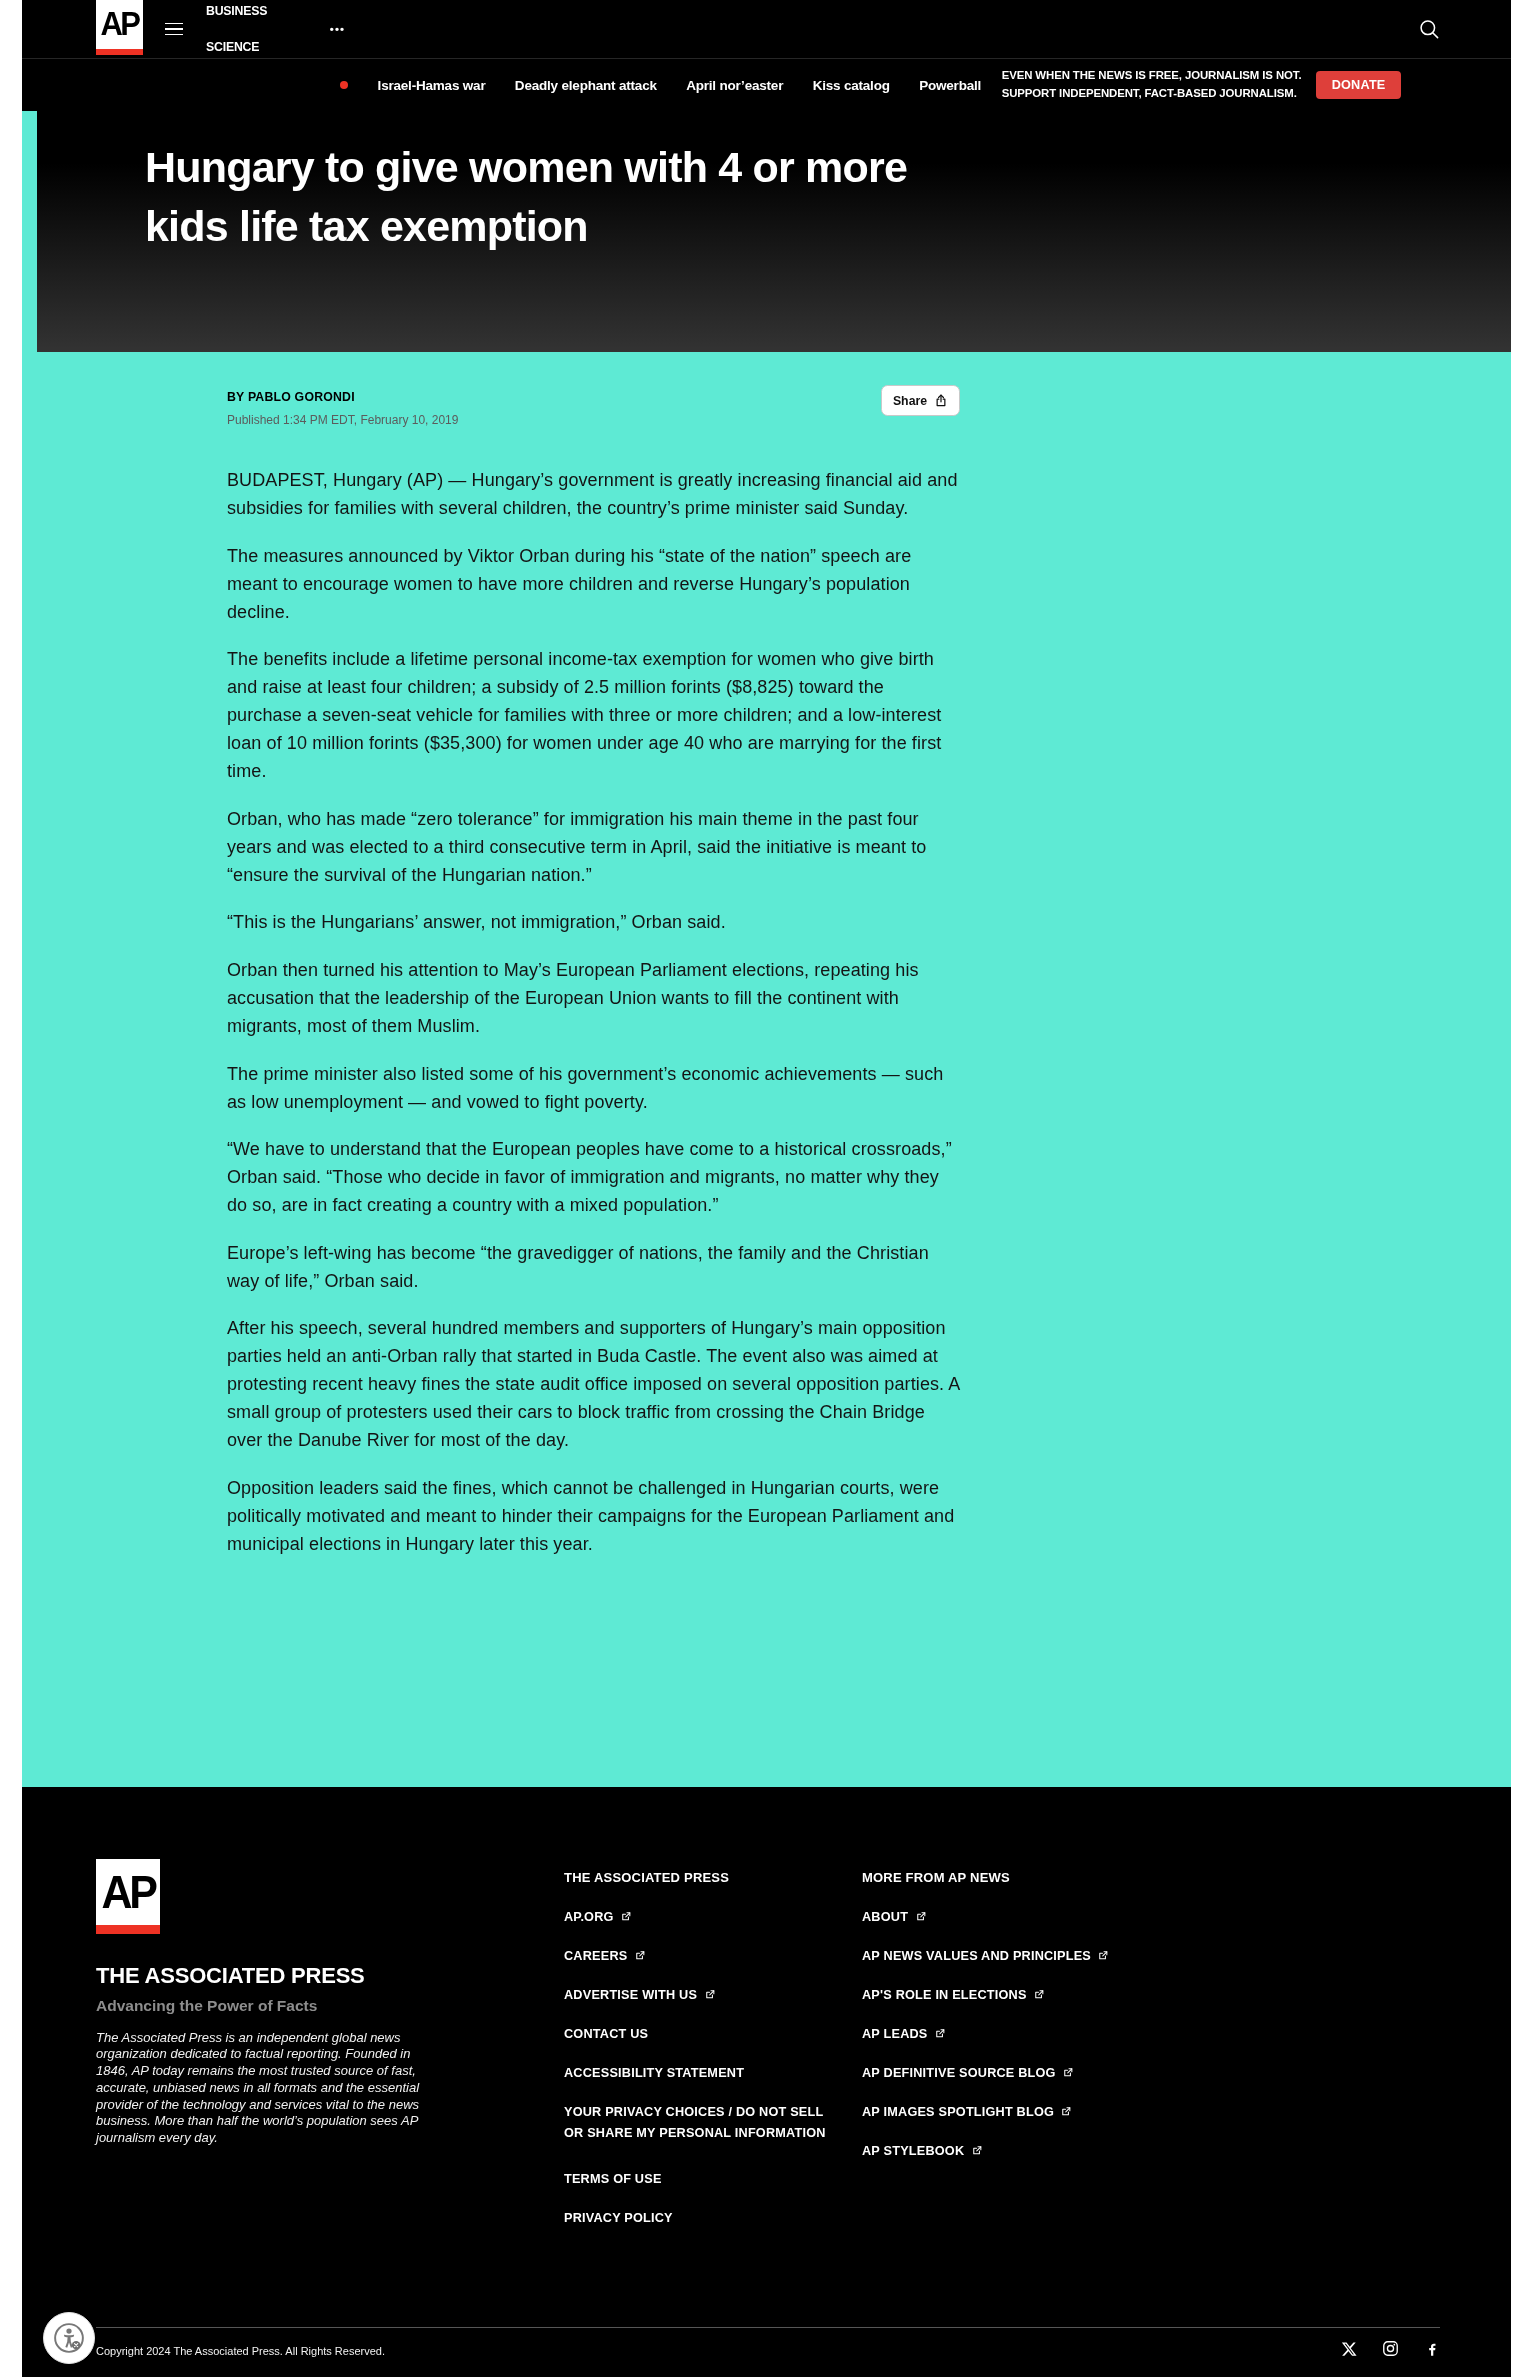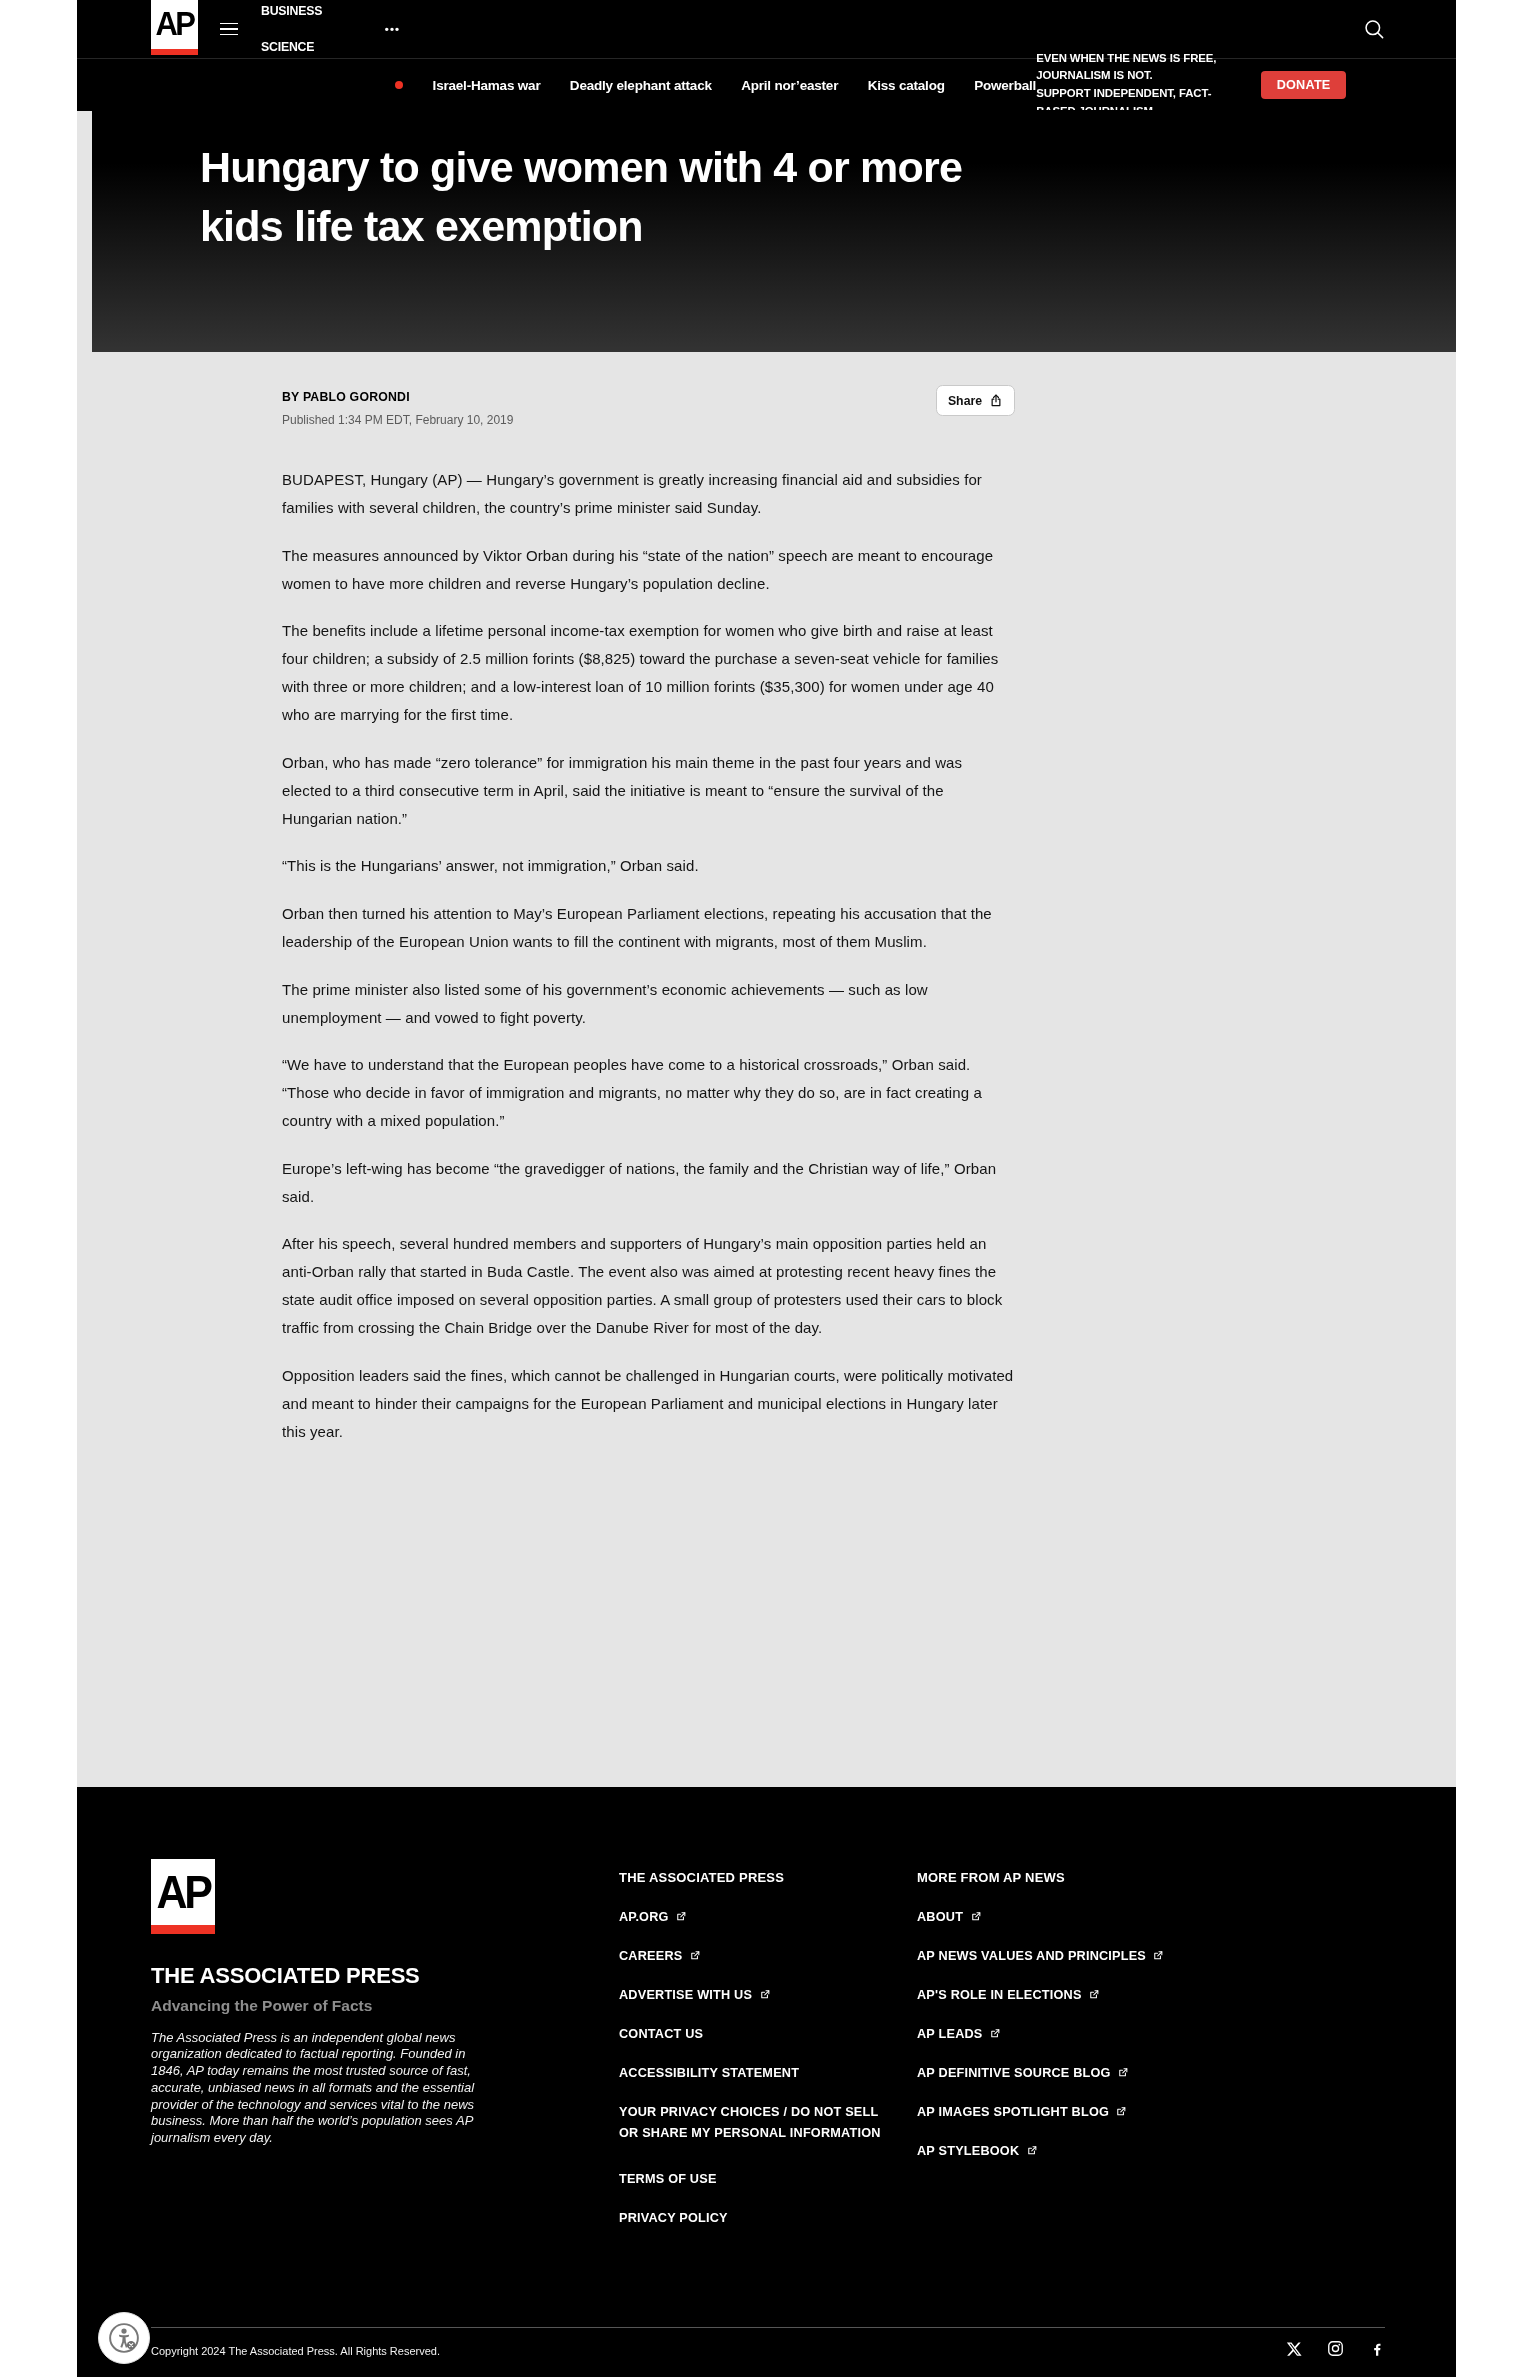--- a/index.html
+++ b/index.html
@@ -5,7 +5,7 @@
   :root { --ap-red:#ee3224; --donate-red:#de3f3a; }
   * { margin:0; padding:0; box-sizing:border-box; }
   body { background:#fff; font-family:"Liberation Sans", sans-serif; }
-  .page { position:relative; width:1379px; height:2377px; background:#e5e5e5; overflow:hidden; margin:0 auto; }
+  .page { position:relative; width:1489px; height:2377px; background:#5eead4; overflow:hidden; margin:0 auto; }
 
   
   .topnav { position:absolute; top:0; left:0; width:100%; height:59px; background:#000;

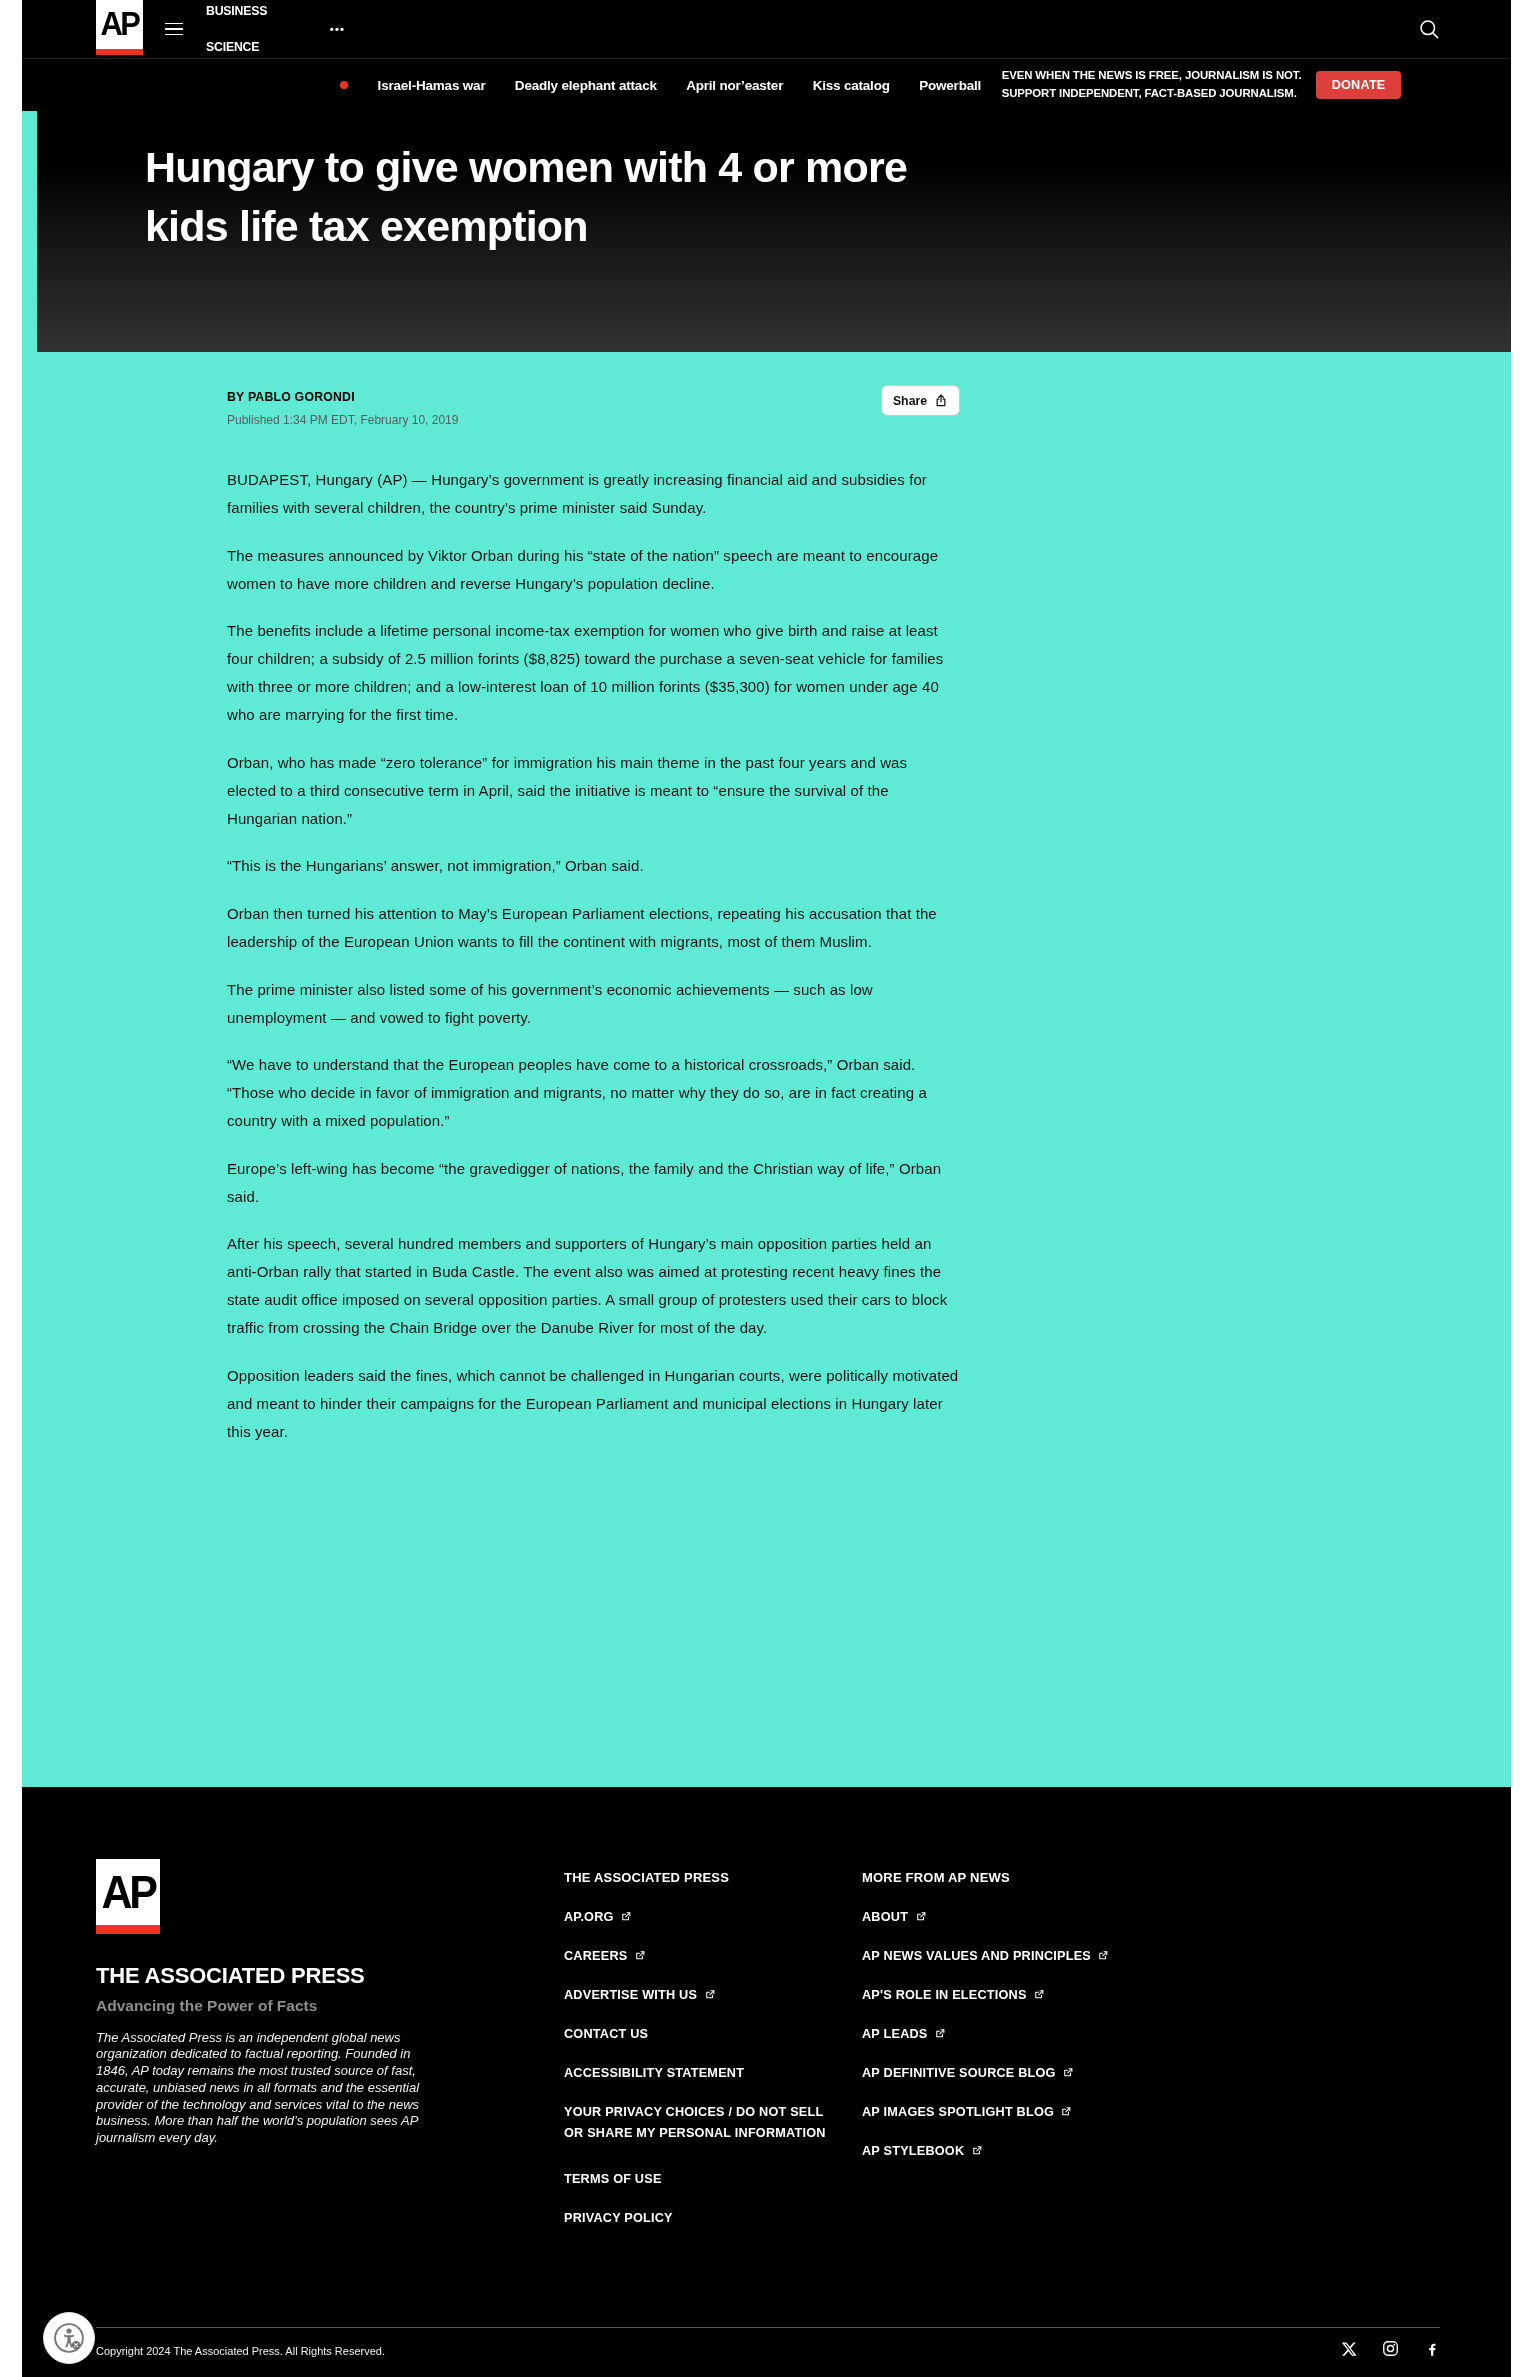--- a/index.html
+++ b/index.html
@@ -49,7 +49,7 @@
                display:flex; align-items:center; gap:6.5px; font-family:"Liberation Sans",sans-serif;
                font-weight:700; font-size:12.3px; color:#111; }
   .body-text { margin-top:39px; }
-  .body-text p { font-size:15px; line-height:28px; color:#141414; letter-spacing:0.1px; margin-bottom:19.6px; }
+  .body-text p { font-size:18px; line-height:28px; color:#141414; letter-spacing:0.1px; margin-bottom:19.6px; }
 
   
   .footer { position:absolute; top:1787px; left:0; width:100%; height:590px; background:#000; }

